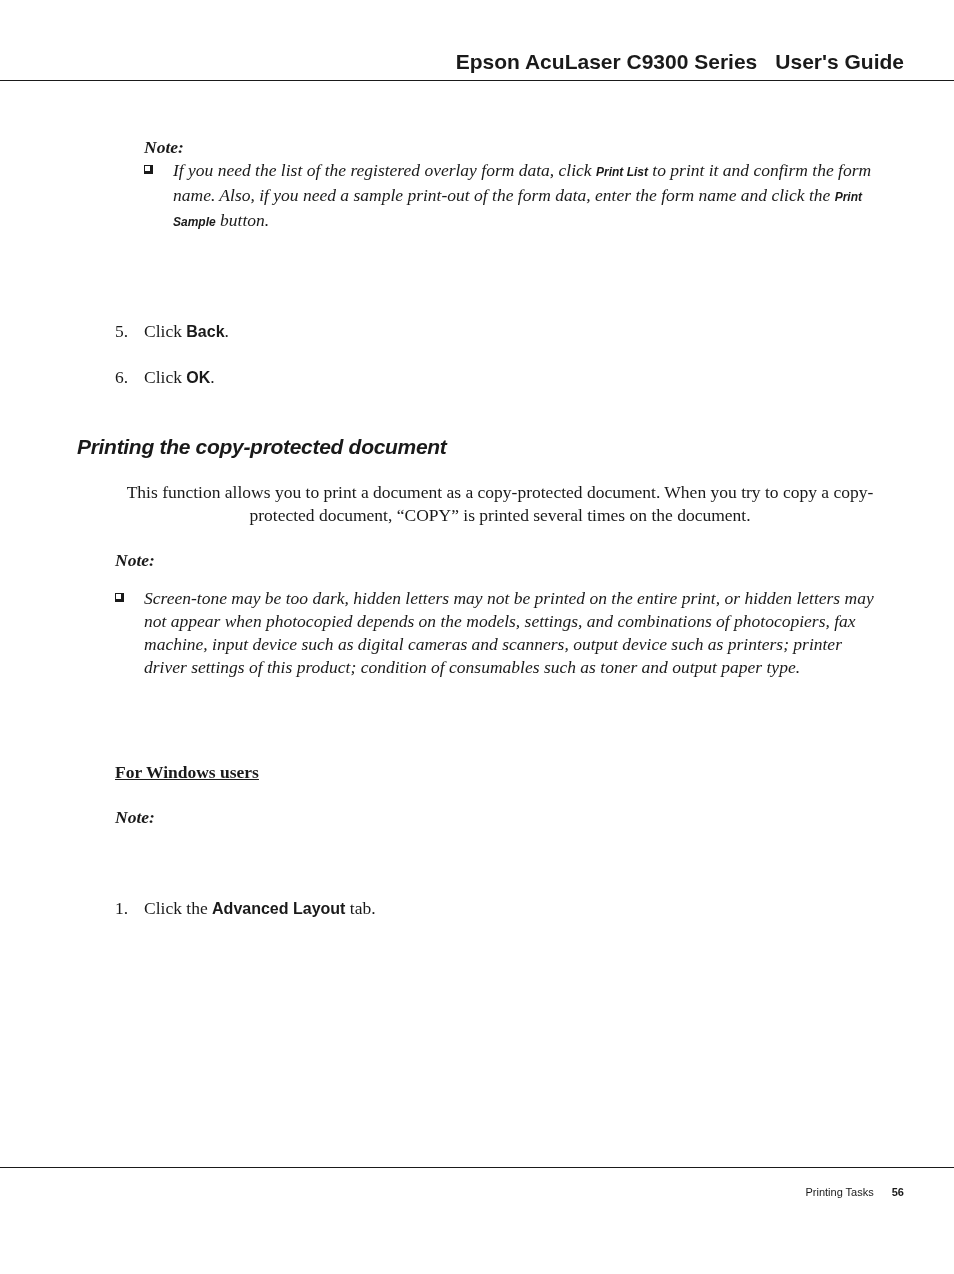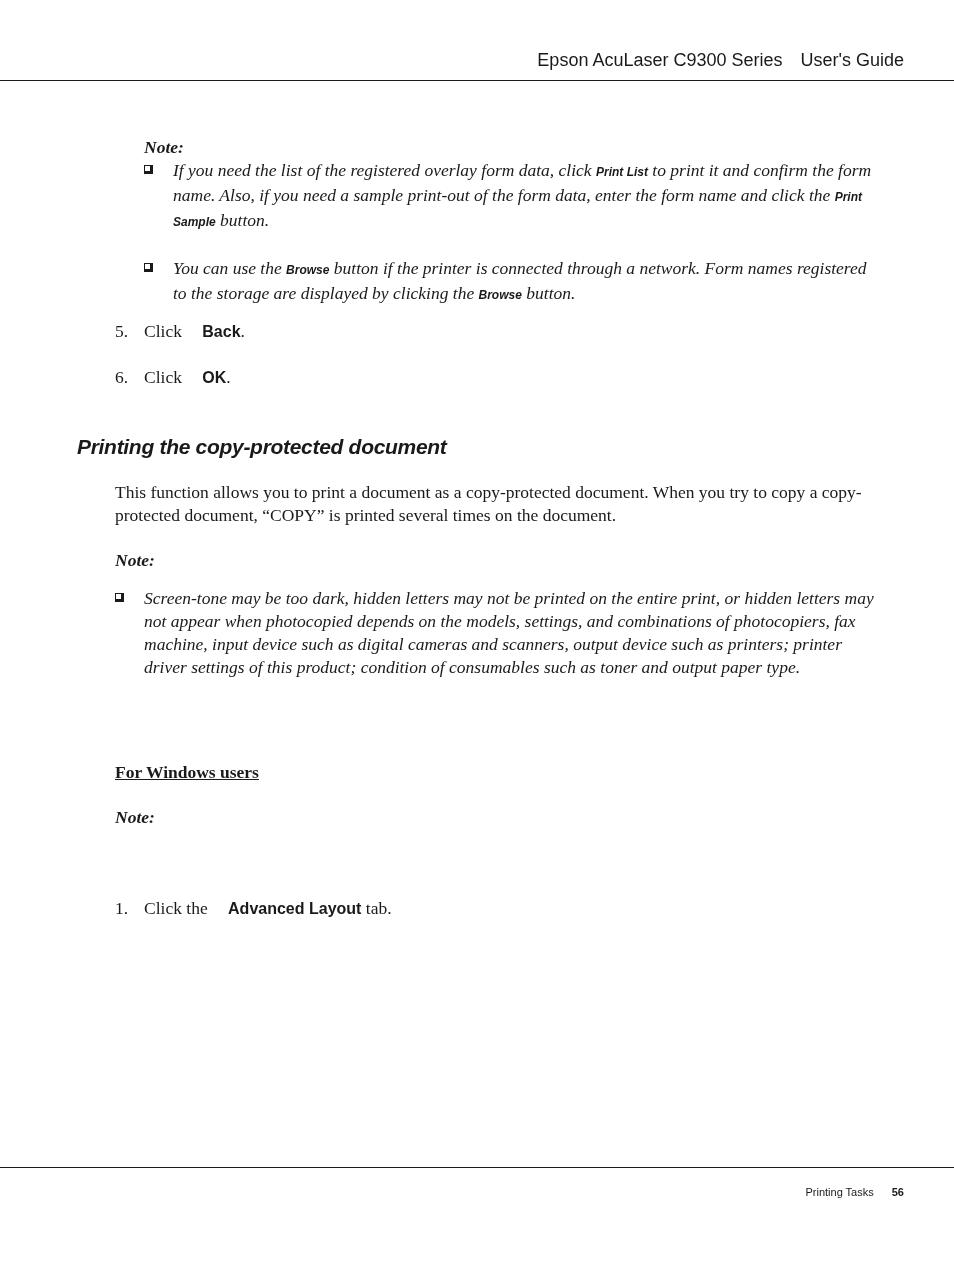--- a/index.html
+++ b/index.html
@@ -11,7 +11,7 @@
   .sans { font-family: "Liberation Sans", "DejaVu Sans", sans-serif; }
   .header {
     position: absolute; top: 50px; right: 50px;
-    font-size: 18px; color: #1a1a1a;
+    font-size: 21px; color: #1a1a1a; font-weight: bold;
   }
   .header span + span { margin-left: 18px; }
   .rule { position: absolute; left: 0; width: 954px; height: 1px; background: #1a1a1a; }

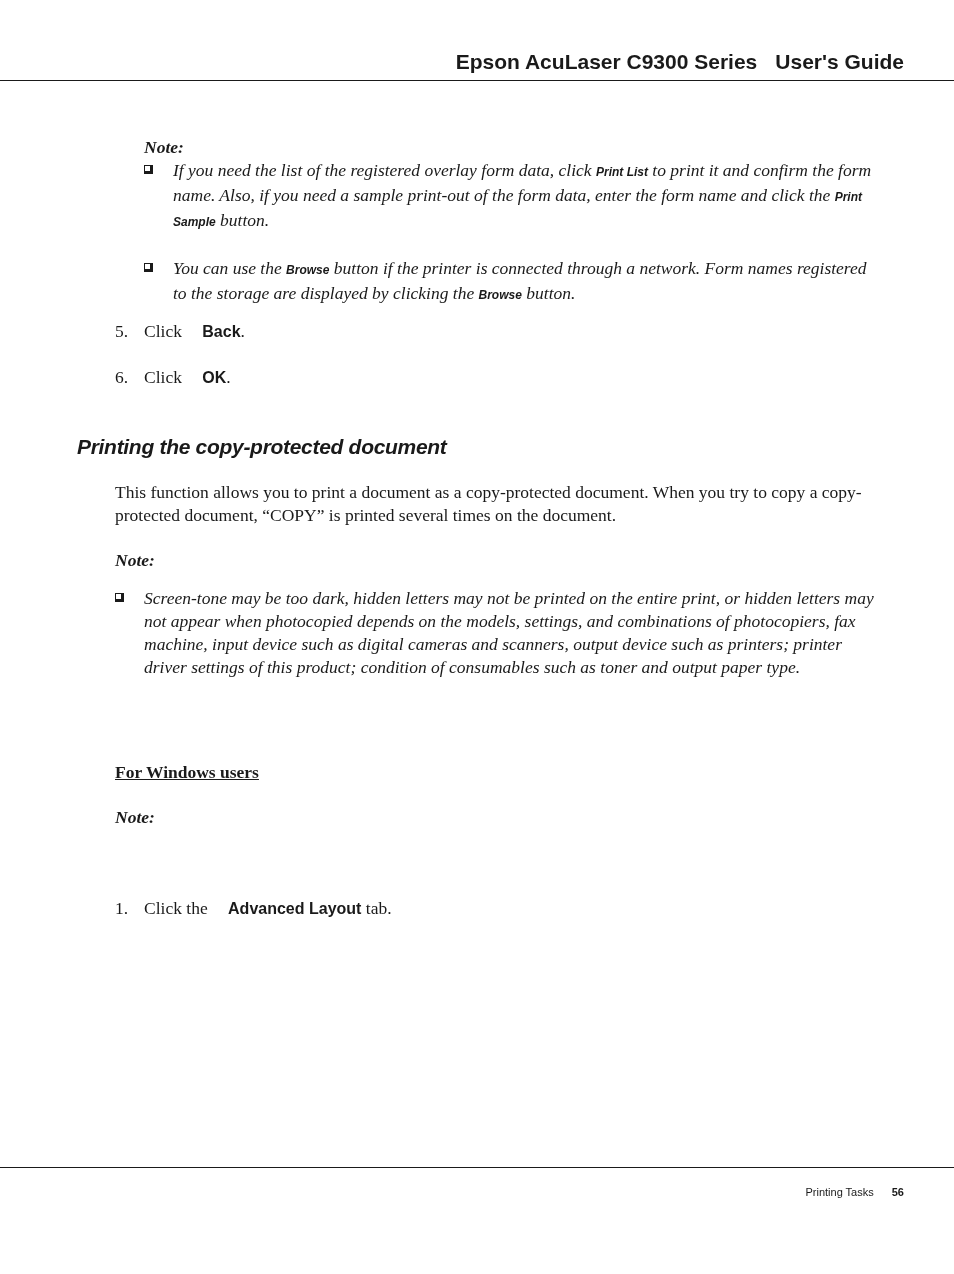--- a/index.html
+++ b/index.html
@@ -58,10 +58,6 @@
     <span class="box"></span>
     <span>If you need the list of the registered overlay form data, click </span><span class="bi">Print List</span><span> to print it and confirm the form name. Also, if you need a sample print-out of the form data, enter the form name and click the </span><span class="bi">Print Sample</span><span> button.</span>
   </div>
-  <div class="bullet ital" style="margin-top:23px;">
-    <span class="box"></span>
-    <span>You can use the </span><span class="bi">Browse</span><span> button if the printer is connected through a network. Form names registered to the storage are displayed by clicking the </span><span class="bi">Browse</span><span> button.</span>
-  </div>
 </div>
 
 <div class="block" style="left:115px; top:320px; width:770px;">

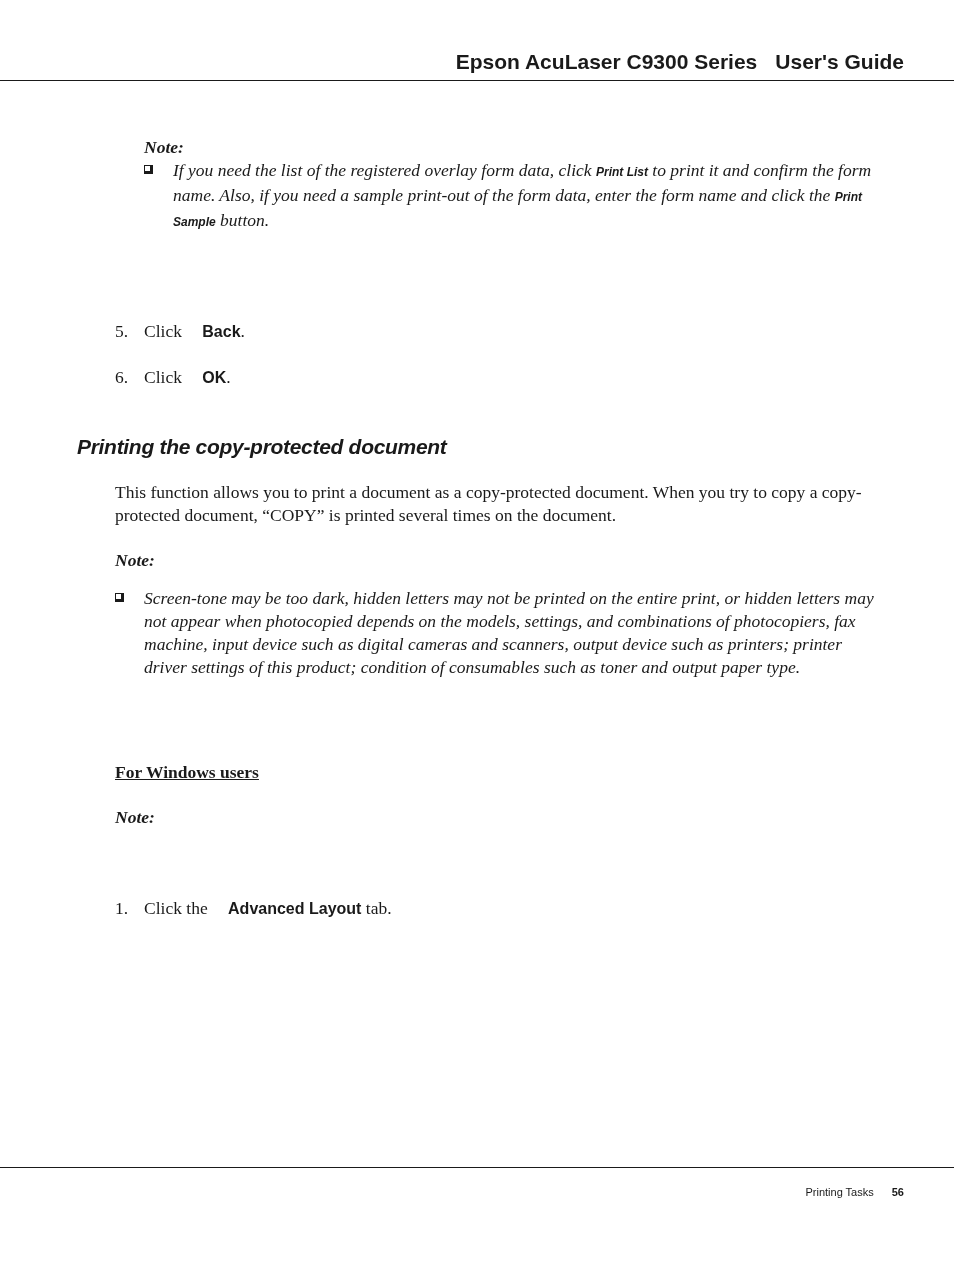--- a/index.html
+++ b/index.html
@@ -26,7 +26,7 @@
   .block { position: absolute; font-size: 17.5px; line-height: 23px; }
   .note-label { font-style: italic; font-weight: bold; }
   .ital { font-style: italic; }
-  .b { font-family: "Liberation Sans", "DejaVu Sans", sans-serif; font-weight: bold; font-size: 16px; margin-left: 16px; }
+  .b { font-family: "Liberation Sans", "DejaVu Sans", sans-serif; font-weight: bold; font-size: 16px; }
   .bi { font-family: "Liberation Sans", "DejaVu Sans", sans-serif; font-weight: bold; font-style: italic; font-size: 12px; }
 
   .bullet { position: relative; padding-left: 29px; }

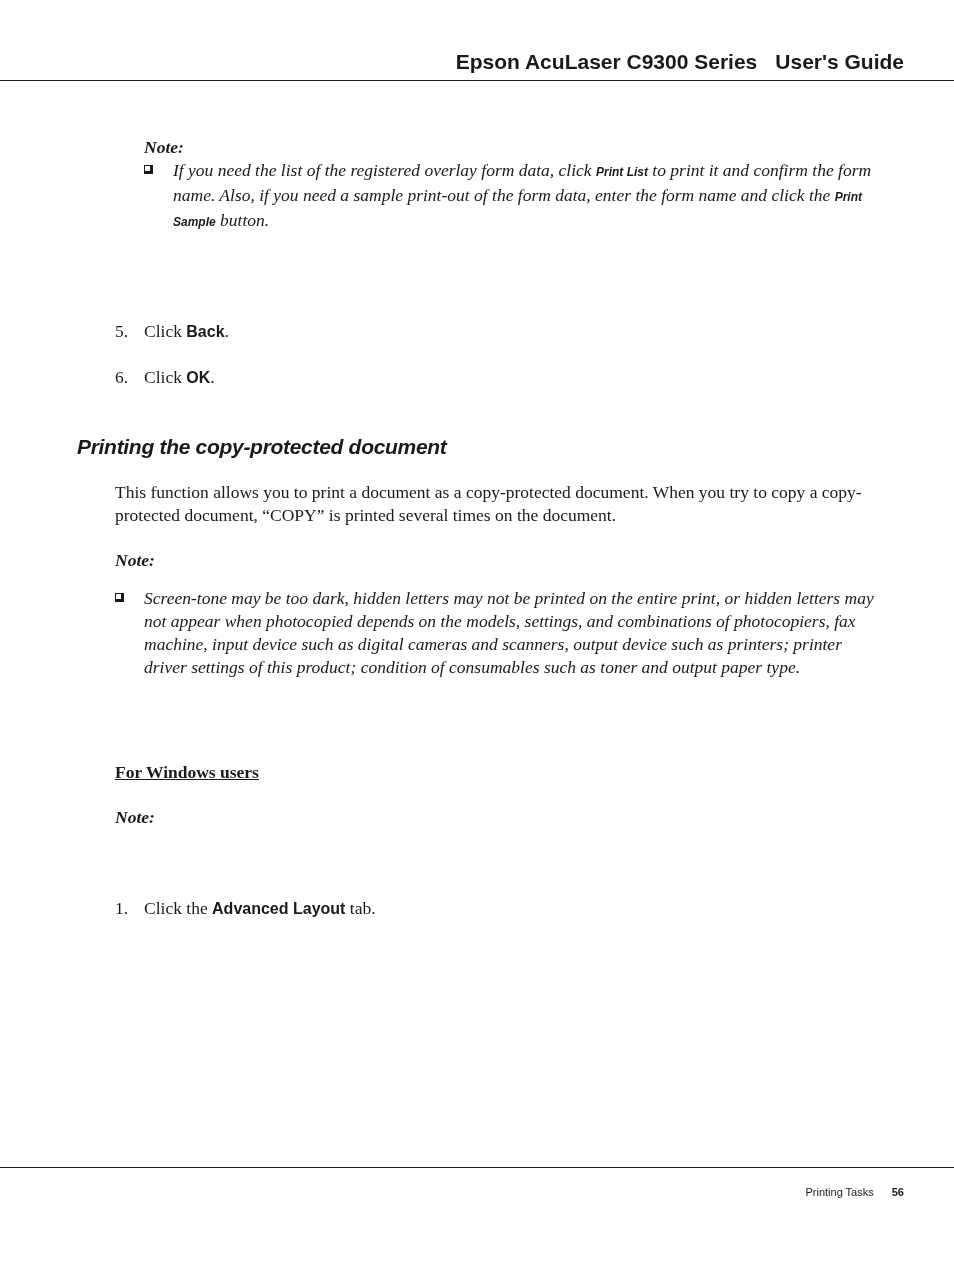--- a/index.html
+++ b/index.html
@@ -75,7 +75,7 @@
   <h2>Printing the copy-protected document</h2>
 </div>
 
-<div class="block" style="left:115px; top:481px; width:770px;">This function allows you to print a document as a copy-protected document. When you try to copy a copy-protected document, “COPY” is printed several times on the document.</div>
+<div class="block" style="left:115px; top:481px; width:770px;text-align:center;">This function allows you to print a document as a copy-protected document. When you try to copy a copy-protected document, “COPY” is printed several times on the document.</div>
 
 <div class="block" style="left:115px; top:549px; width:770px;">
   <div class="note-label">Note:</div>

